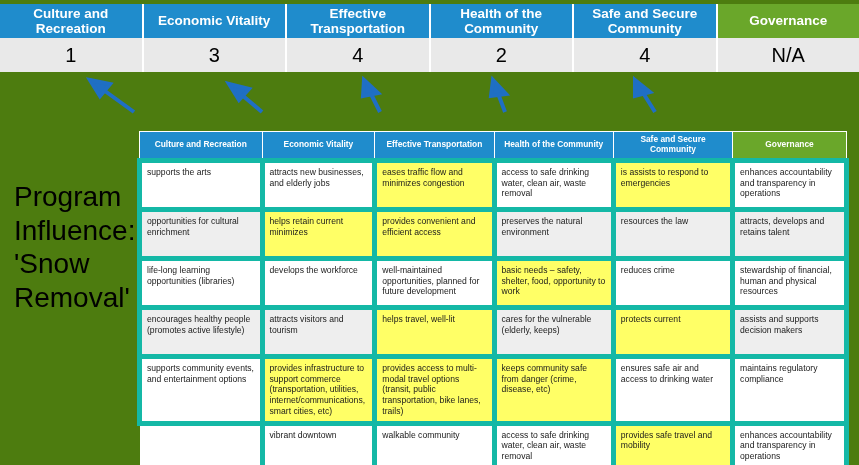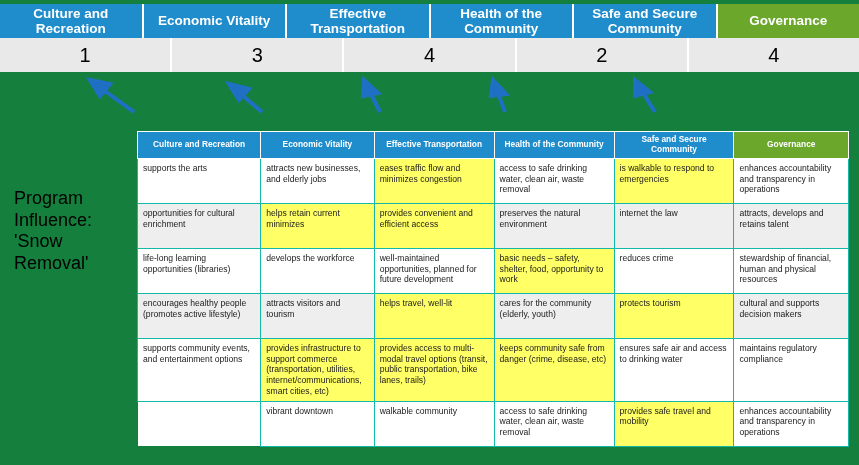--- a/index.html
+++ b/index.html
@@ -13,7 +13,7 @@
     width: 859px;
     height: 465px;
     overflow: hidden;
-    background: #15803d;
+    background: #4d7c0f;
   }
 
   

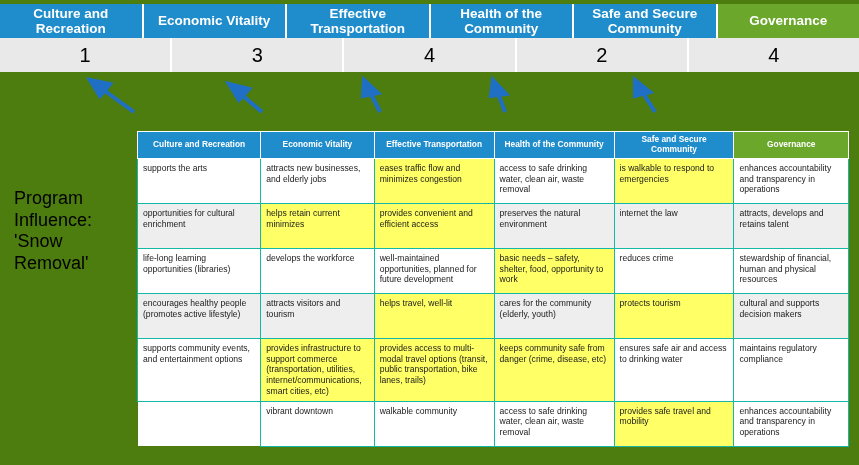--- a/index.html
+++ b/index.html
@@ -161,6 +161,7 @@
     <div class="scell">4</div>
     <div class="scell">2</div>
     <div class="scell">4</div>
+    <div class="scell">N/A</div>
   </div>
 
   <div class="arrows">

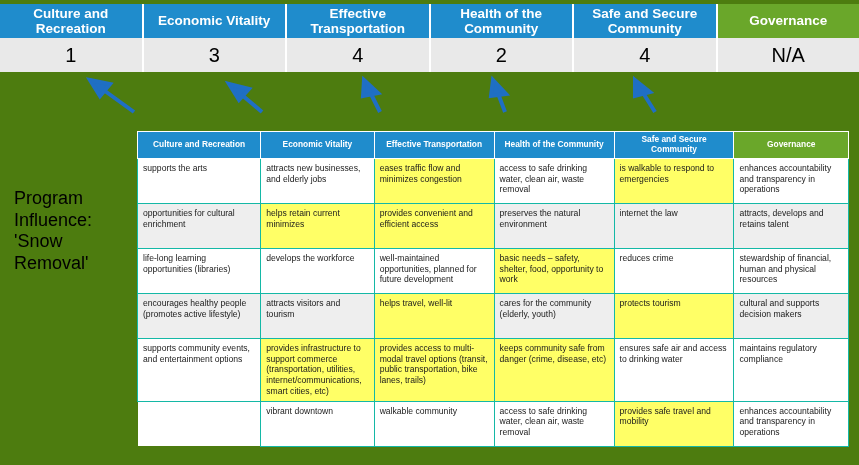--- a/index.html
+++ b/index.html
@@ -122,7 +122,7 @@
     background: #6aa72a;
   }
   .matrix tbody td {
-    border: 1px solid #14b8a6;
+    border: 5px solid #14b8a6;
     padding: 4px 5px;
     vertical-align: top;
     line-height: 1.25;

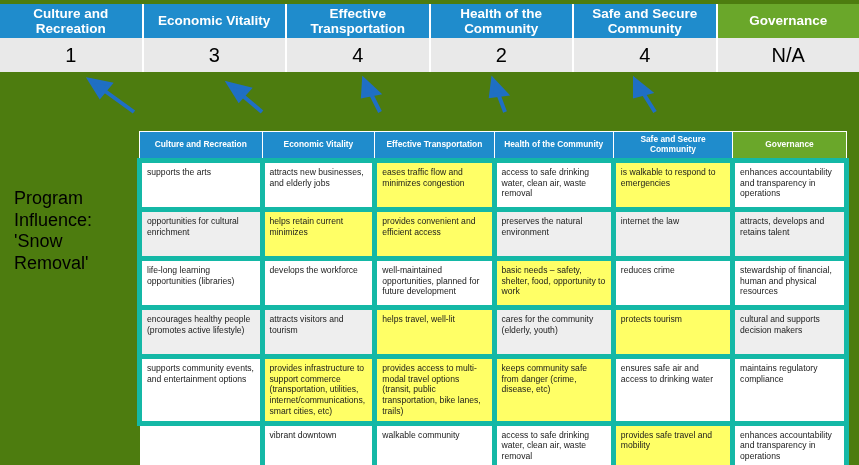--- a/index.html
+++ b/index.html
@@ -223,7 +223,7 @@
         <td>attracts new businesses, and elderly jobs</td>
         <td class="hl">eases traffic flow and minimizes congestion</td>
         <td>access to safe drinking water, clean air, waste removal</td>
-        <td class="hl">is walkable to respond to emergencies</td>
+        <td class="hl">is assists to respond to emergencies</td>
         <td>enhances accountability and transparency in operations</td>
       </tr>
       <tr class="alt">

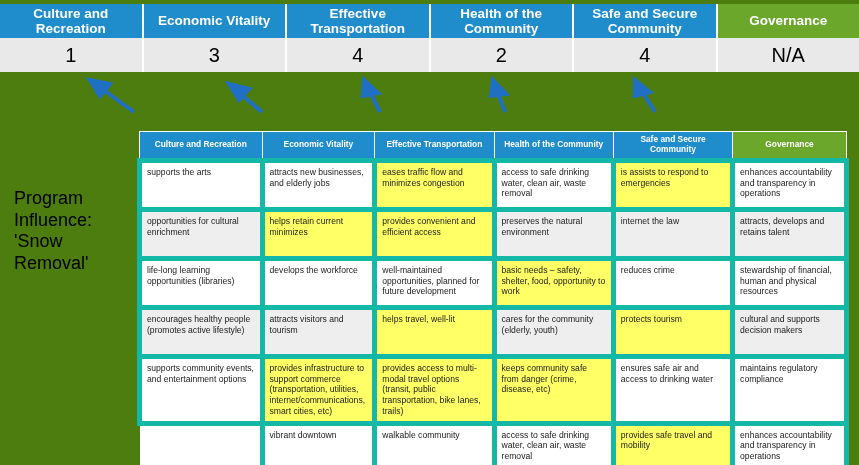--- a/index.html
+++ b/index.html
@@ -81,9 +81,9 @@
   .caption {
     position: absolute;
     left: 14px;
-    top: 188px;
+    top: 180px;
     width: 120px;
-    font-size: 18px;
+    font-size: 28px;
     color: #000000;
     line-height: 1.2;
   }

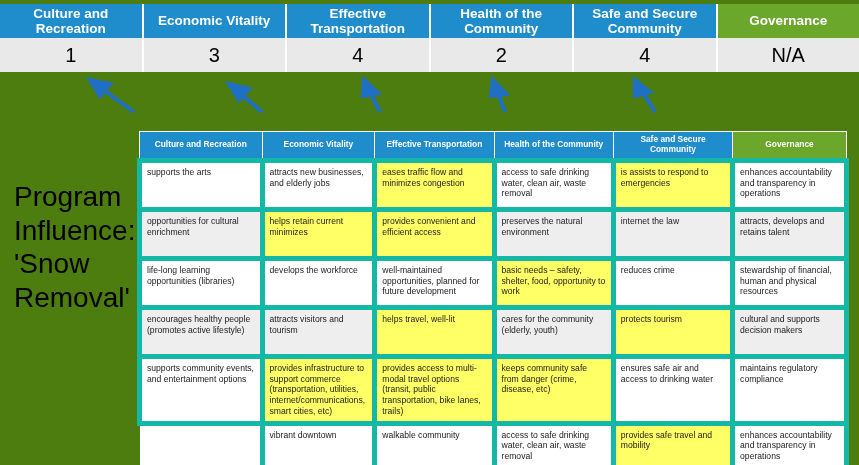--- a/index.html
+++ b/index.html
@@ -231,7 +231,7 @@
         <td class="hl">helps retain current minimizes</td>
         <td class="hl">provides convenient and efficient access</td>
         <td>preserves the natural environment</td>
-        <td>internet the law</td>
+        <td>resources the law</td>
         <td>attracts, develops and retains talent</td>
       </tr>
       <tr>

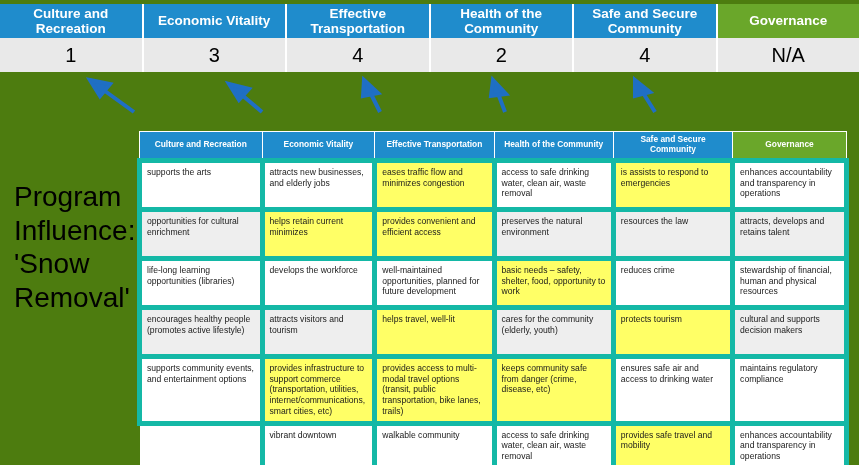--- a/index.html
+++ b/index.html
@@ -246,7 +246,7 @@
         <td>encourages healthy people (promotes active lifestyle)</td>
         <td>attracts visitors and tourism</td>
         <td class="hl">helps travel, well-lit</td>
-        <td>cares for the community (elderly, youth)</td>
+        <td>cares for the vulnerable (elderly, keeps)</td>
         <td class="hl">protects tourism</td>
         <td>cultural and supports decision makers</td>
       </tr>

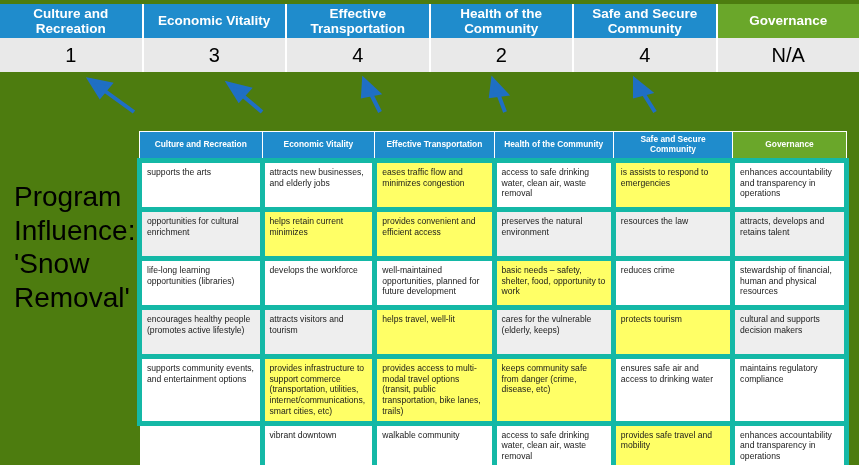--- a/index.html
+++ b/index.html
@@ -247,7 +247,7 @@
         <td>attracts visitors and tourism</td>
         <td class="hl">helps travel, well-lit</td>
         <td>cares for the vulnerable (elderly, keeps)</td>
-        <td class="hl">protects tourism</td>
+        <td class="hl">protects current</td>
         <td>cultural and supports decision makers</td>
       </tr>
       <tr>

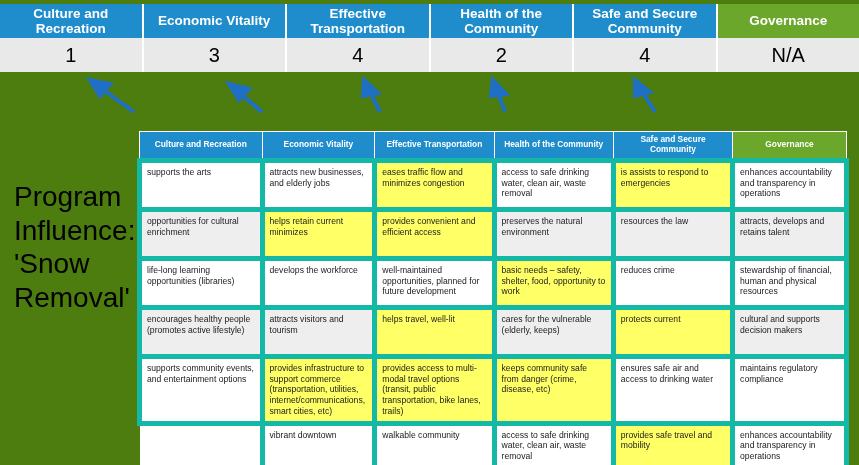--- a/index.html
+++ b/index.html
@@ -248,7 +248,7 @@
         <td class="hl">helps travel, well-lit</td>
         <td>cares for the vulnerable (elderly, keeps)</td>
         <td class="hl">protects current</td>
-        <td>cultural and supports decision makers</td>
+        <td>assists and supports decision makers</td>
       </tr>
       <tr>
         <td>supports community events, and entertainment options</td>

